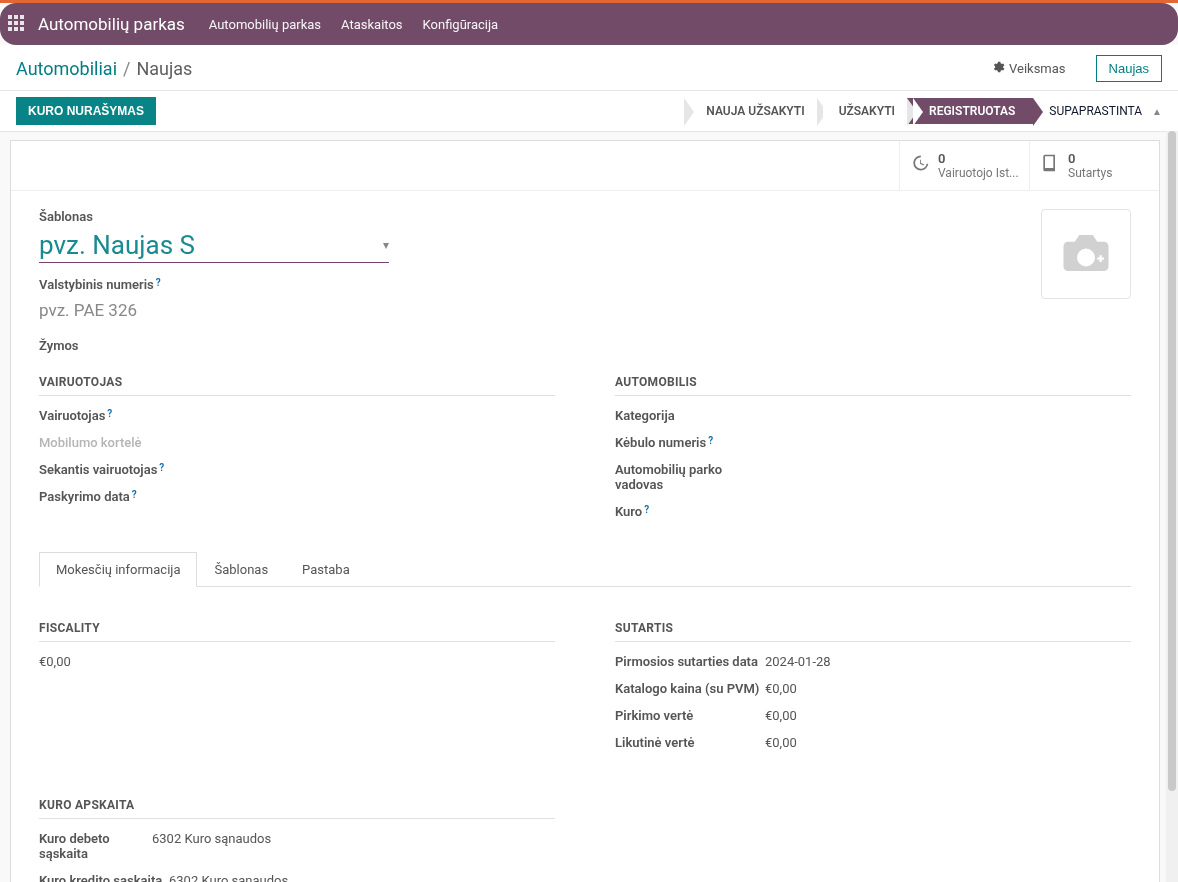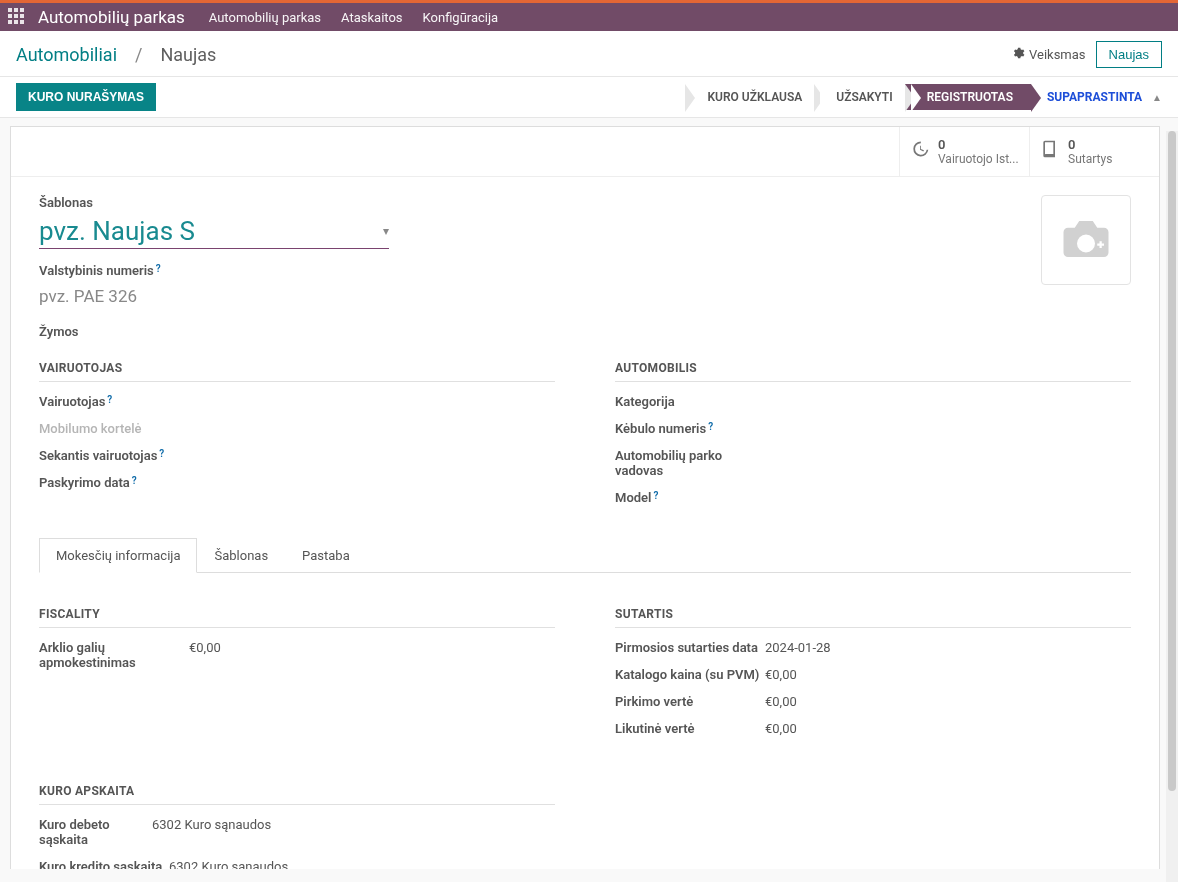--- a/index.html
+++ b/index.html
@@ -5,7 +5,7 @@
 * { box-sizing: border-box; margin: 0; padding: 0; }
 body { font-family: -apple-system, BlinkMacSystemFont, "Segoe UI", Roboto, sans-serif; font-size: 13px; color: #4c4c4c; background: #f9f9f9; }
 .orange-line { height: 3px; background: #e46635; }
-.topbar { background: #714b67; color: #fff; display: flex; align-items: center; height: 28px; padding: 0 8px; }
+.topbar { background: #714b67; color: #fff; display: flex; align-items: center; height: 42px; padding: 0 8px; border-radius: 16px; }
 .apps-icon { width: 18px; height: 18px; display: grid; grid-template-columns: repeat(3,4px); grid-template-rows: repeat(3,4px); gap: 2px; margin-right: 12px; cursor: pointer; }
 .apps-icon span { background: rgba(255,255,255,0.85); }
 .topbar .brand { font-size: 17px; font-weight: 400; margin-right: 24px; }

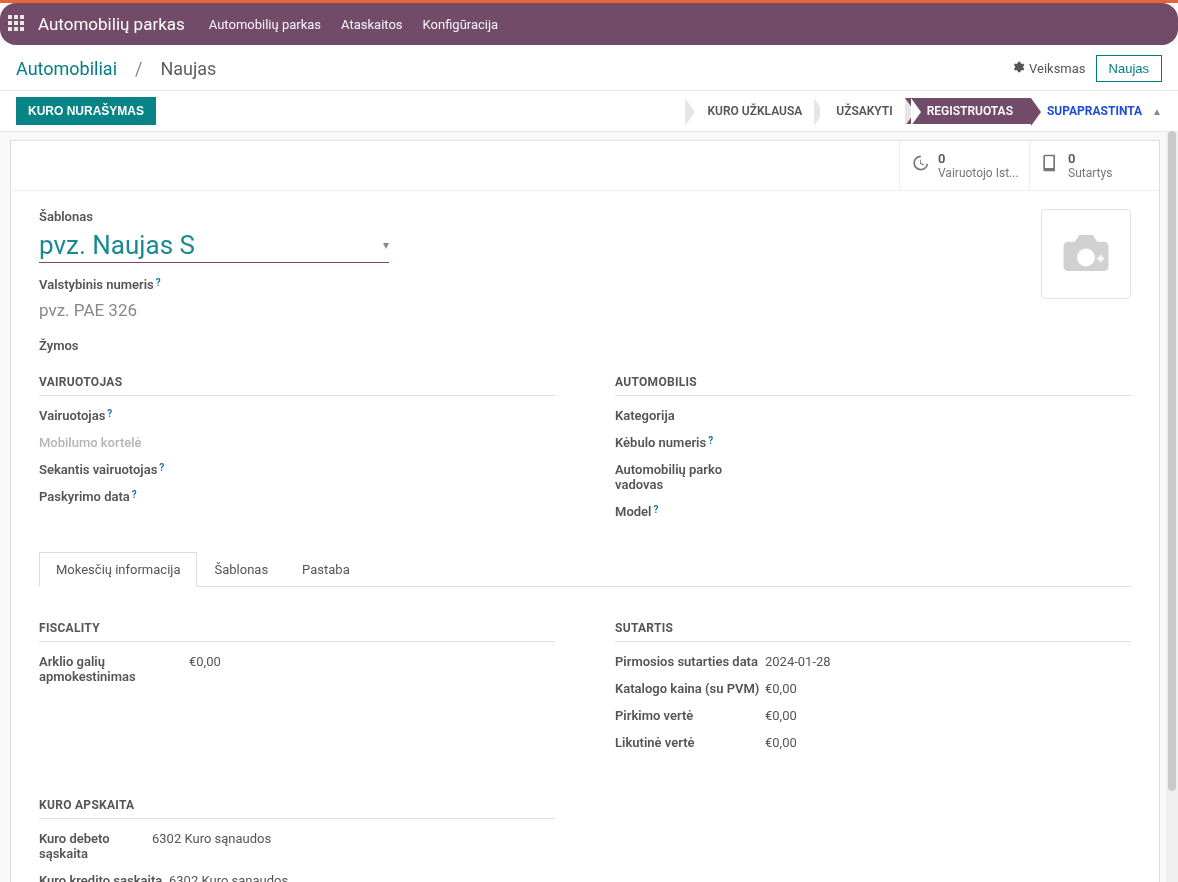--- a/index.html
+++ b/index.html
@@ -12,7 +12,7 @@
 .topbar .menu-item { font-size: 13px; margin-right: 20px; cursor: pointer; opacity: 0.95; }
 
 .controlbar { background: #fff; border-bottom: 1px solid #e6e6e6; padding: 10px 16px 8px 16px; display:flex; align-items:center; justify-content: space-between;}
-.breadcrumbs { font-size: 18px; display: flex; align-items: center; gap: 18px;}
+.breadcrumbs { font-size: 18px; display: flex; align-items: center; gap: 6px;}
 .breadcrumbs .root { color: #017e84; cursor:pointer; }
 .breadcrumbs .sep { color: #888; }
 .breadcrumbs .leaf { color: #5f5f5f; }

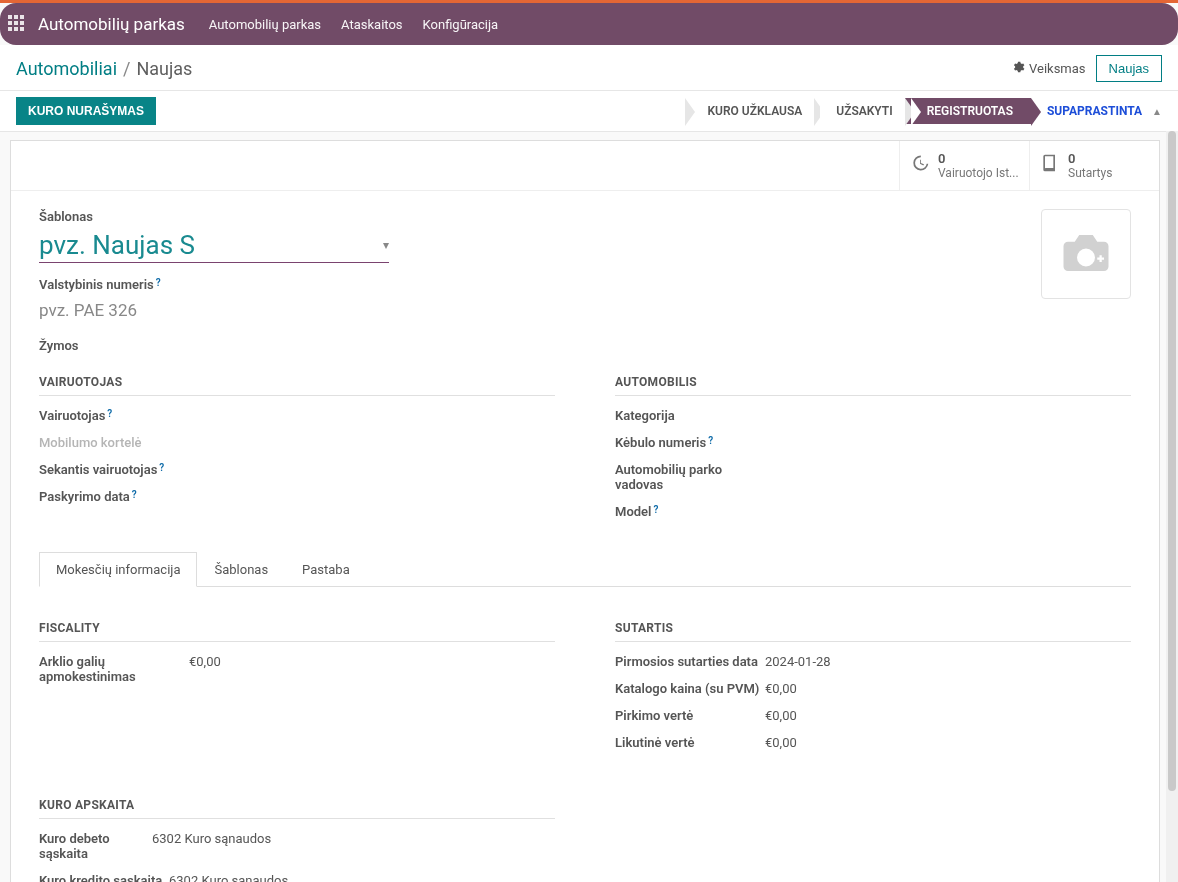--- a/index.html
+++ b/index.html
@@ -18,7 +18,7 @@
 .breadcrumbs .leaf { color: #5f5f5f; }
 .bc-icons { display:inline-flex; gap:10px; margin-left: 10px;}
 
-.right-actions { display:flex; align-items:center; gap:10px;}
+.right-actions { display:flex; align-items:center; gap:30px;}
 .gear-action { display:flex; align-items:center; gap:4px; cursor:pointer; color:#555;}
 .gear-action svg{ width:14px;height:14px; fill:#555;}
 .btn-new { border: 1px solid #017e84; color:#017e84; background:#fff; padding: 5px 12px; font-size: 13px; cursor:pointer; border-radius:0;}

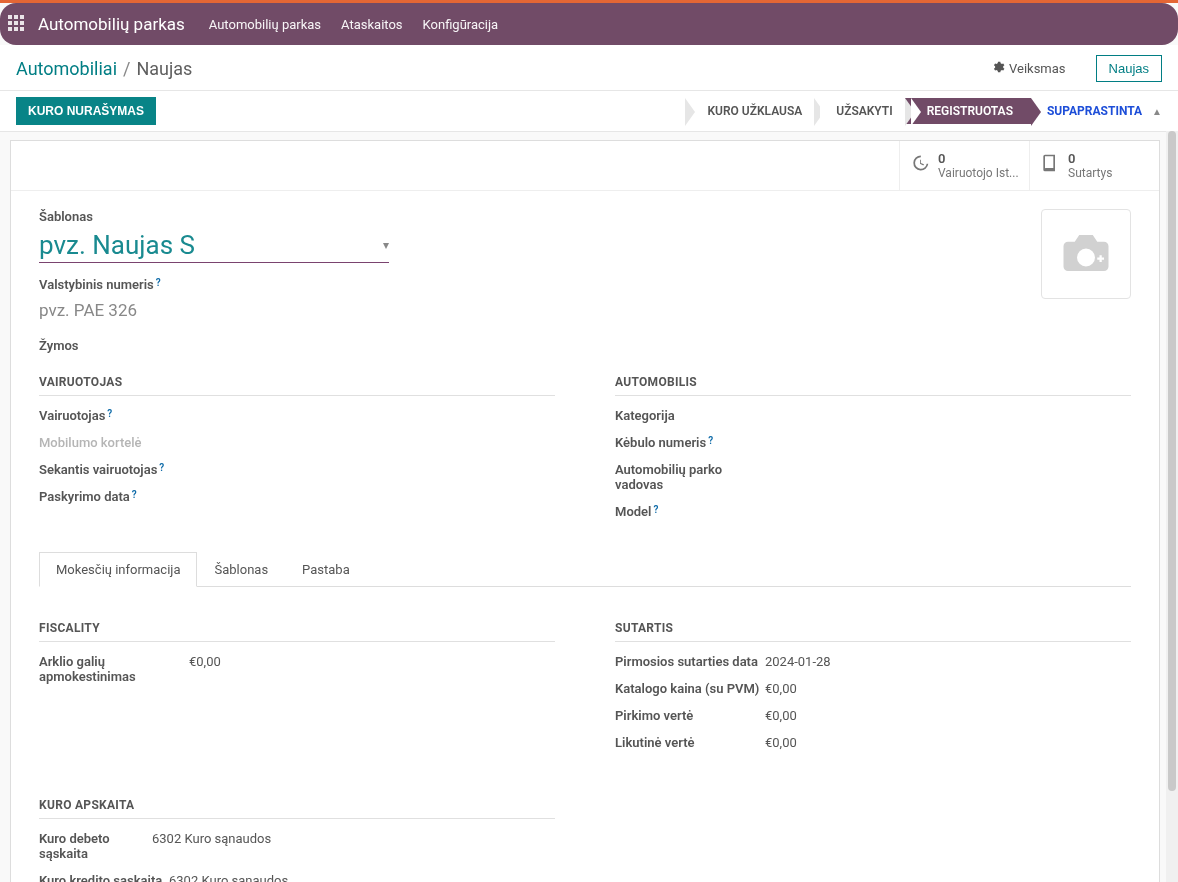--- a/index.html
+++ b/index.html
@@ -123,7 +123,7 @@
 <div class="statusrow">
   <button class="stage-btn">KURO NURAŠYMAS</button>
   <div class="stages-right">
-    <div class="arrow-step">KURO UŽKLAUSA</div>
+    <div class="arrow-step">NAUJA UŽSAKYTI</div>
     <div class="arrow-step">UŽSAKYTI</div>
     <div class="arrow-step active">REGISTRUOTAS</div>
     <div class="simplified">SUPAPRASTINTA</div>

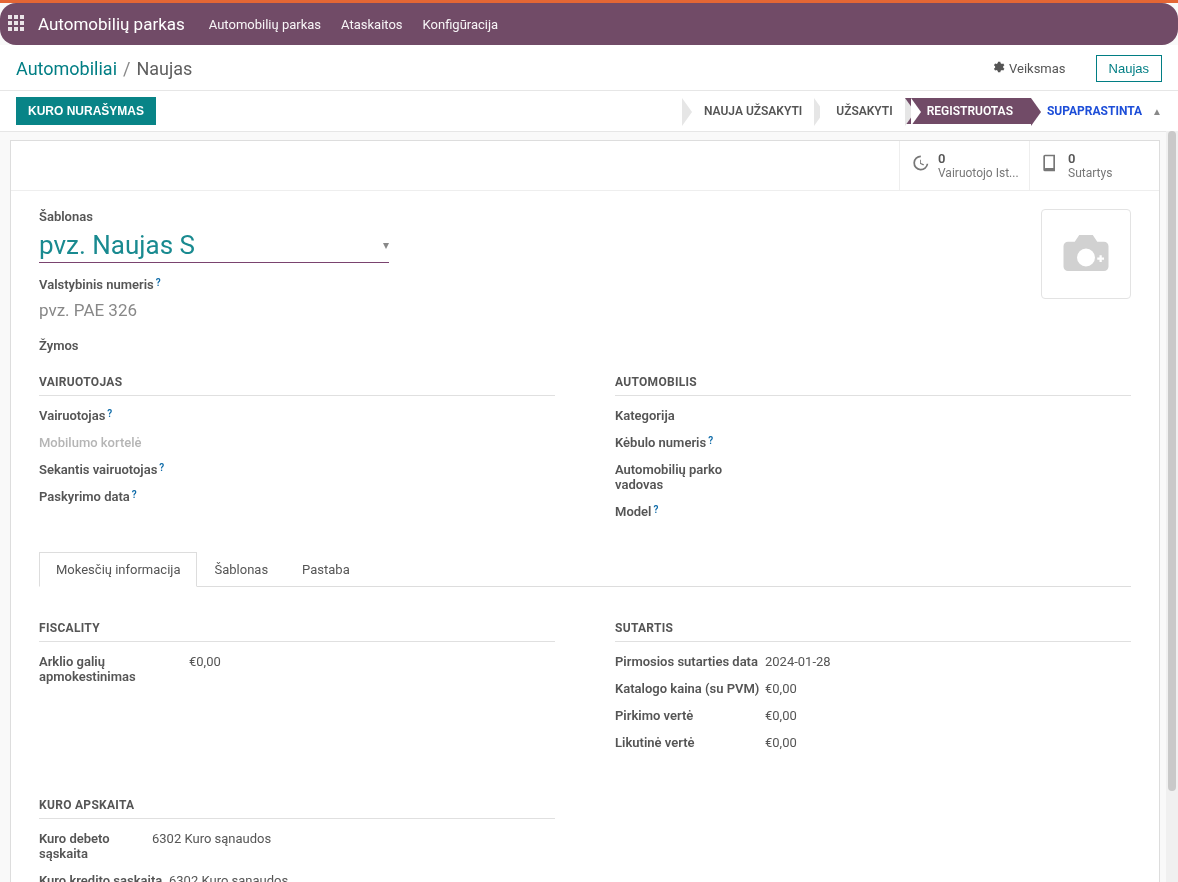--- a/index.html
+++ b/index.html
@@ -32,7 +32,7 @@
 .arrow-step::after { right:-10px; border-left:10px solid #fff; z-index:2;}
 .arrow-step.active { background:#714b67; color:#fff;}
 .arrow-step.active::after { border-left-color:#714b67;}
-.simplified{ padding:6px 0 6px 16px; font-size:12px; font-weight:700; color:#1d4ed8;}
+.simplified{ padding:6px 0 6px 16px; font-size:12px; font-weight:400; color:#0f172a;}
 .collapse-caret { margin-left:10px; font-size:10px; color:#888;}
 
 .sheet-wrap { padding: 8px 10px 40px 10px; overflow:auto; height: calc(882px - 3px - 40px - 48px - 40px); }

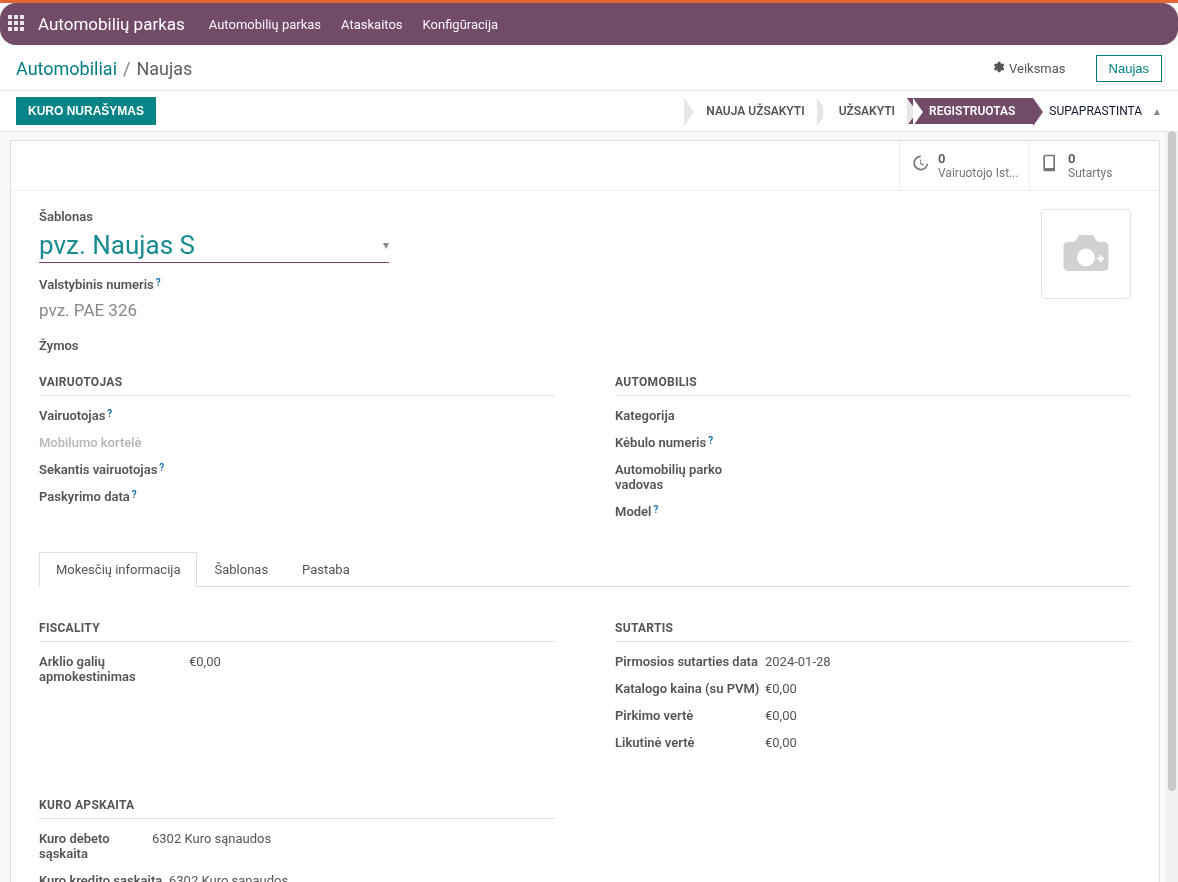--- a/index.html
+++ b/index.html
@@ -233,7 +233,7 @@
             </div>
       <div class="kv">
               <div class="k">
-                <span>Model</span>
+                <span>Kuro</span>
                 <span class="help-q">?</span>
               </div>
               <div class="v"></div>

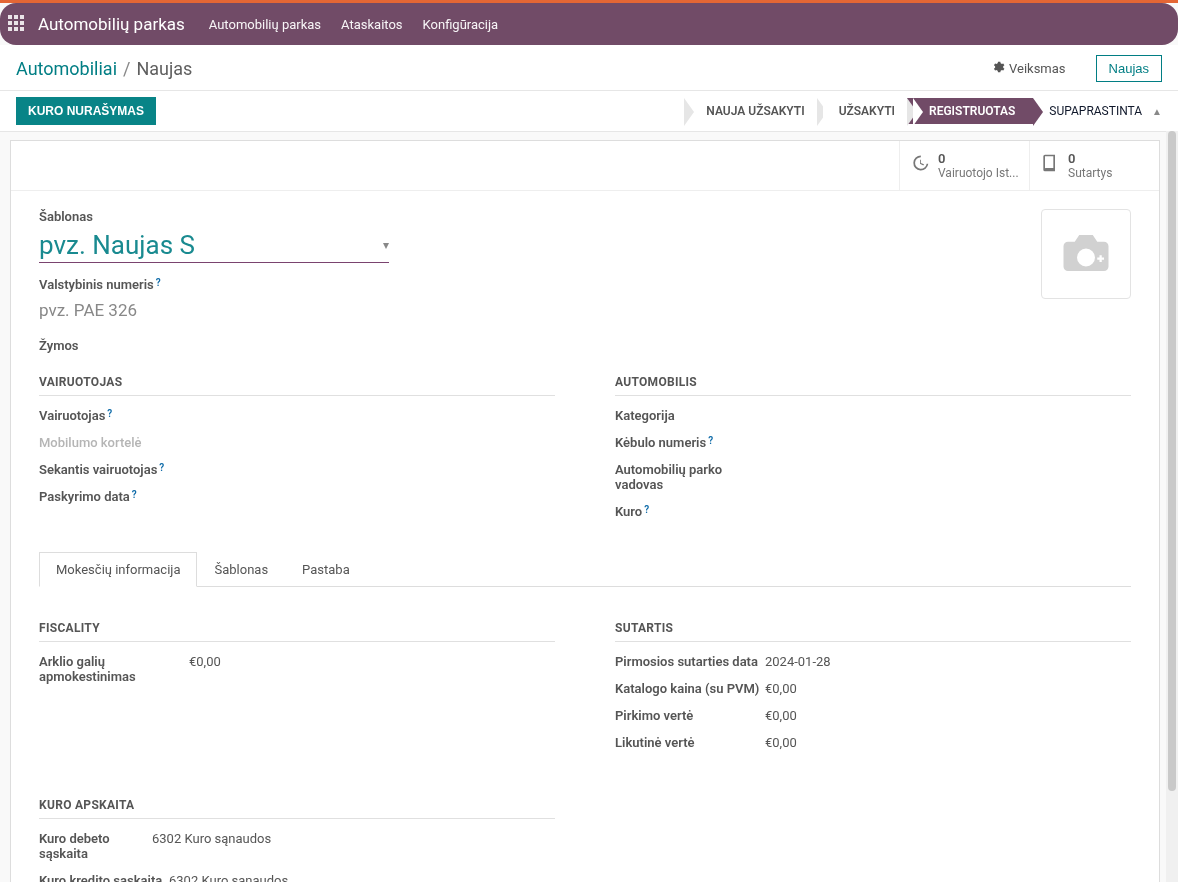--- a/index.html
+++ b/index.html
@@ -252,7 +252,6 @@
       <div class="col">
         <div class="section-title">FISCALITY</div>
         <div class="kv">
-                <div class="k">Arklio galių apmokestinimas</div>
                 <div class="v">€0,00</div>
               </div>
       </div>

